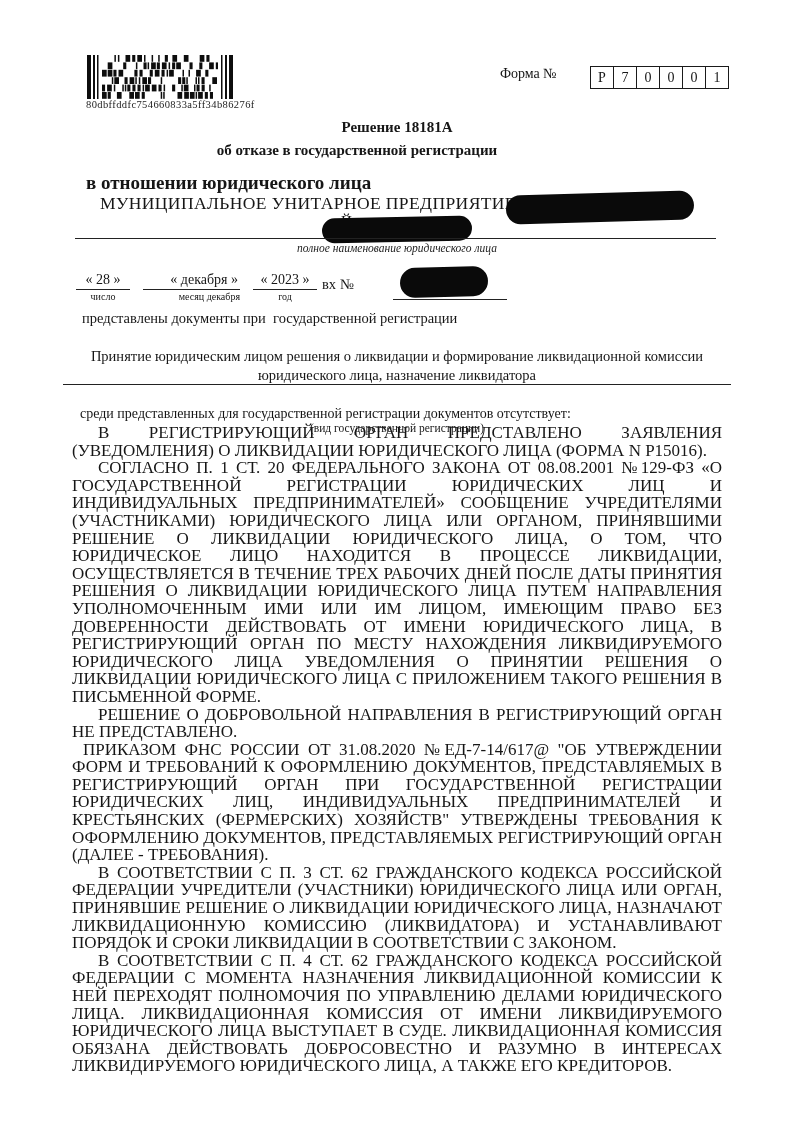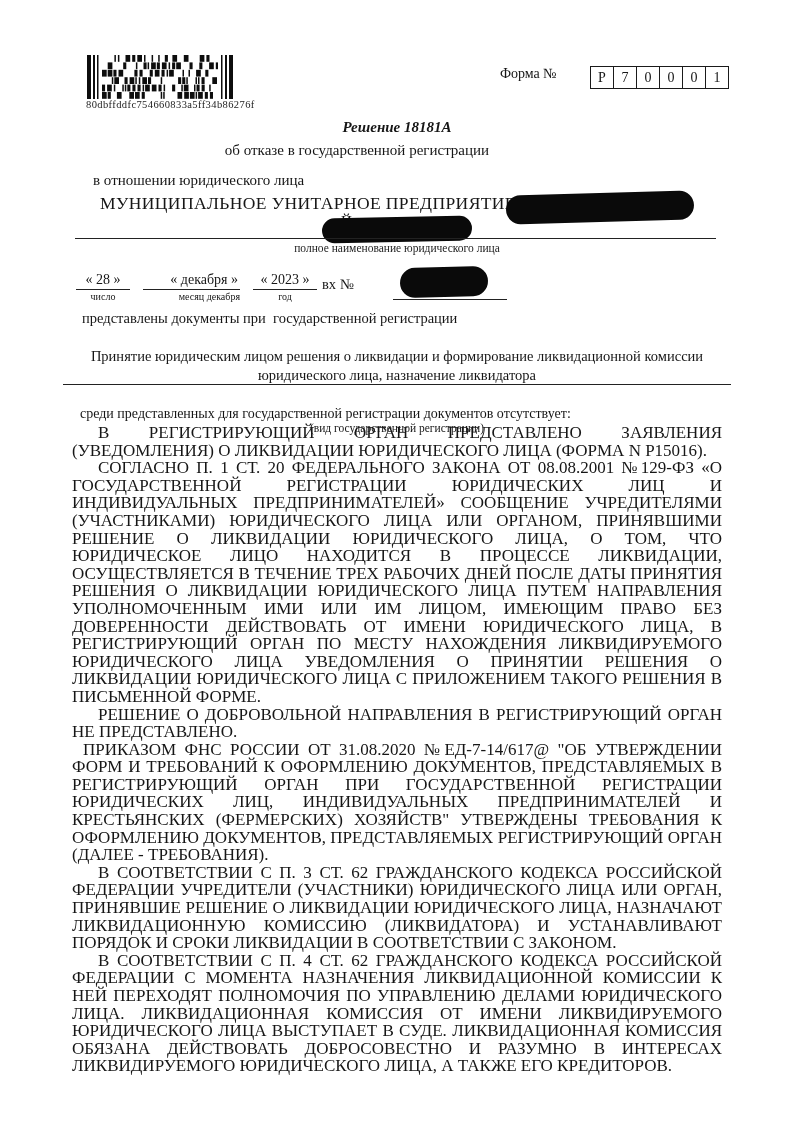--- a/index.html
+++ b/index.html
@@ -13,7 +13,7 @@
   .code-cell{width:22px;height:21px;border:1.4px solid #1a1a1a;border-left:none;
              display:flex;align-items:center;justify-content:center;font-size:14px;}
   .code-cell:first-child{border-left:1.4px solid #1a1a1a;}
-  .title1{position:absolute;left:0;width:794px;top:119px;text-align:center;font-weight:bold;font-size:15px;font-style:italic;}
+  .title1{position:absolute;left:0;width:794px;top:119px;text-align:center;font-weight:bold;font-size:15px;}
   .title2{position:absolute;left:0;width:714px;top:142px;text-align:center;font-weight:normal;font-size:15px;}
   .re-label{position:absolute;left:93px;top:172px;font-size:15px;}
   .company{position:absolute;left:100px;top:193px;font-size:17.5px;letter-spacing:.4px;white-space:nowrap;}

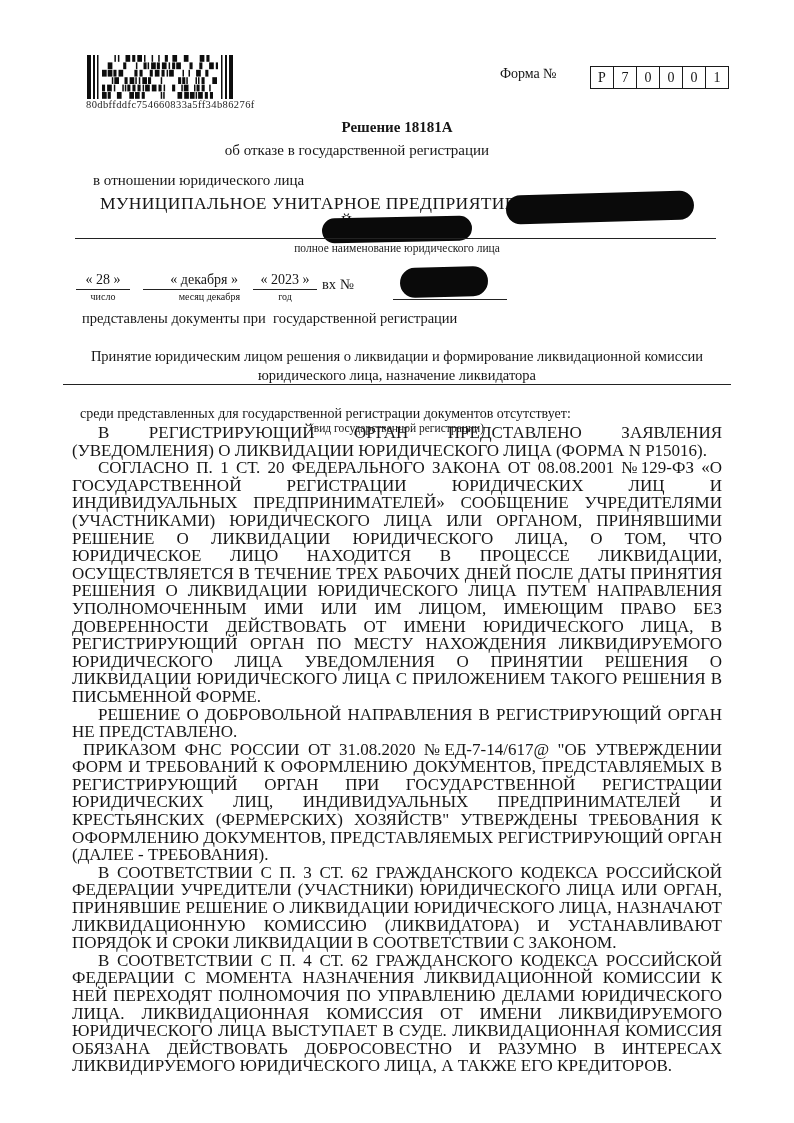--- a/index.html
+++ b/index.html
@@ -14,7 +14,7 @@
              display:flex;align-items:center;justify-content:center;font-size:14px;}
   .code-cell:first-child{border-left:1.4px solid #1a1a1a;}
   .title1{position:absolute;left:0;width:794px;top:119px;text-align:center;font-weight:bold;font-size:15px;}
-  .title2{position:absolute;left:0;width:714px;top:142px;text-align:center;font-weight:normal;font-size:15px;}
+  .title2{position:absolute;left:0;width:714px;top:142px;text-align:center;font-weight:bold;font-size:15px;}
   .re-label{position:absolute;left:93px;top:172px;font-size:15px;}
   .company{position:absolute;left:100px;top:193px;font-size:17.5px;letter-spacing:.4px;white-space:nowrap;}
   .partial-char{position:absolute;left:341px;top:213px;font-size:15px;z-index:1;}

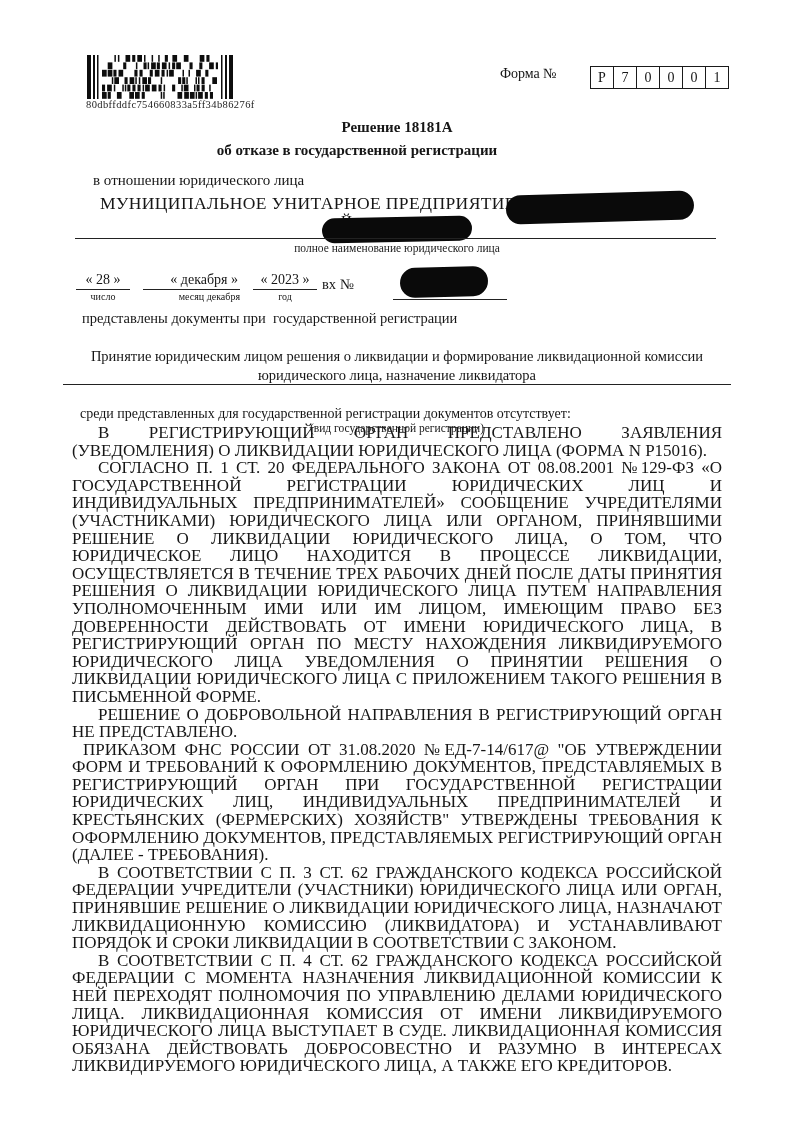--- a/index.html
+++ b/index.html
@@ -15,7 +15,7 @@
   .code-cell:first-child{border-left:1.4px solid #1a1a1a;}
   .title1{position:absolute;left:0;width:794px;top:119px;text-align:center;font-weight:bold;font-size:15px;}
   .title2{position:absolute;left:0;width:714px;top:142px;text-align:center;font-weight:bold;font-size:15px;}
-  .re-label{position:absolute;left:93px;top:172px;font-size:15px;}
+  .re-label{position:absolute;left:86px;top:172px;font-size:19px;font-weight:bold;}
   .company{position:absolute;left:100px;top:193px;font-size:17.5px;letter-spacing:.4px;white-space:nowrap;}
   .partial-char{position:absolute;left:341px;top:213px;font-size:15px;z-index:1;}
   .redact{position:absolute;background:#0a0a0a;z-index:2;}

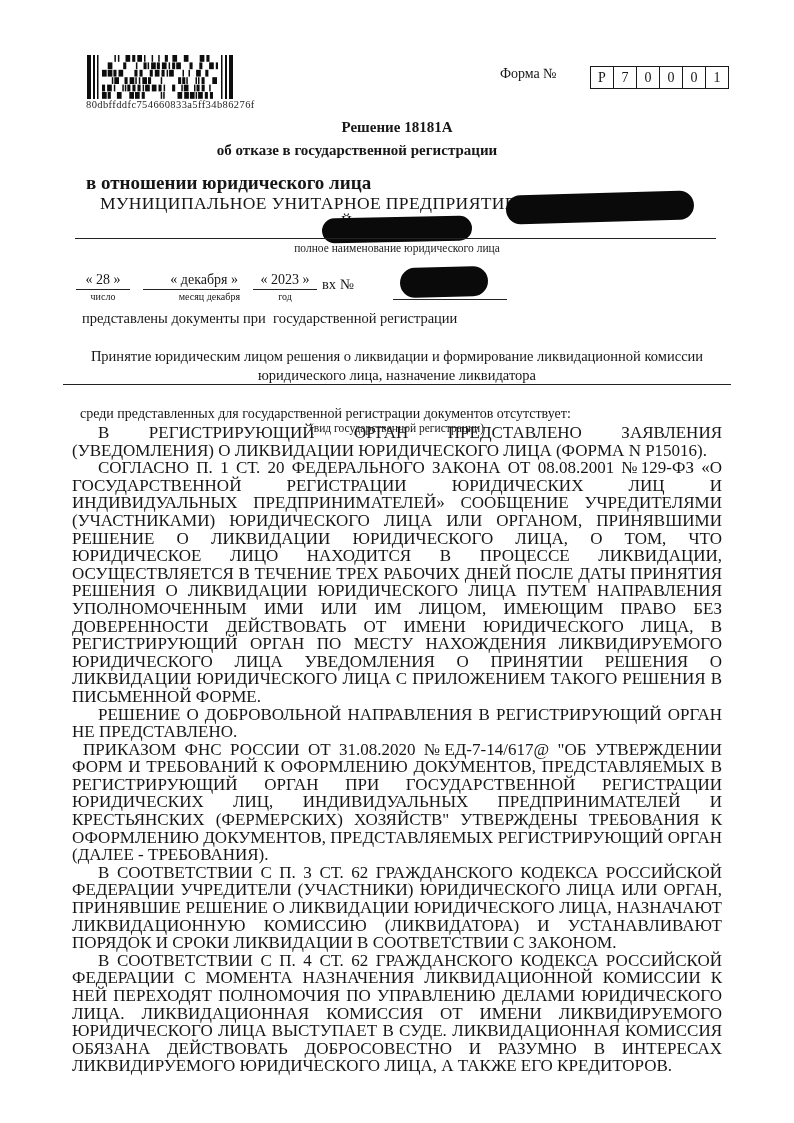--- a/index.html
+++ b/index.html
@@ -24,7 +24,7 @@
   .redact3{left:400px;top:267px;width:88px;height:30px;border-radius:15px;transform:rotate(-1.5deg);}
   .name-line{position:absolute;left:75px;top:238px;width:641px;border-top:1.8px solid #222;z-index:3;}
   .name-caption{position:absolute;left:0;width:794px;top:242px;text-align:center;
-                font-size:11.5px;color:#222;}
+                font-style:italic;font-size:11.5px;color:#222;}
   
   .date-group{position:absolute;top:272px;text-align:center;font-size:14px;}
   .date-val{display:block;padding:0 2px 1px 2px;border-bottom:1.6px solid #222;white-space:nowrap;}

